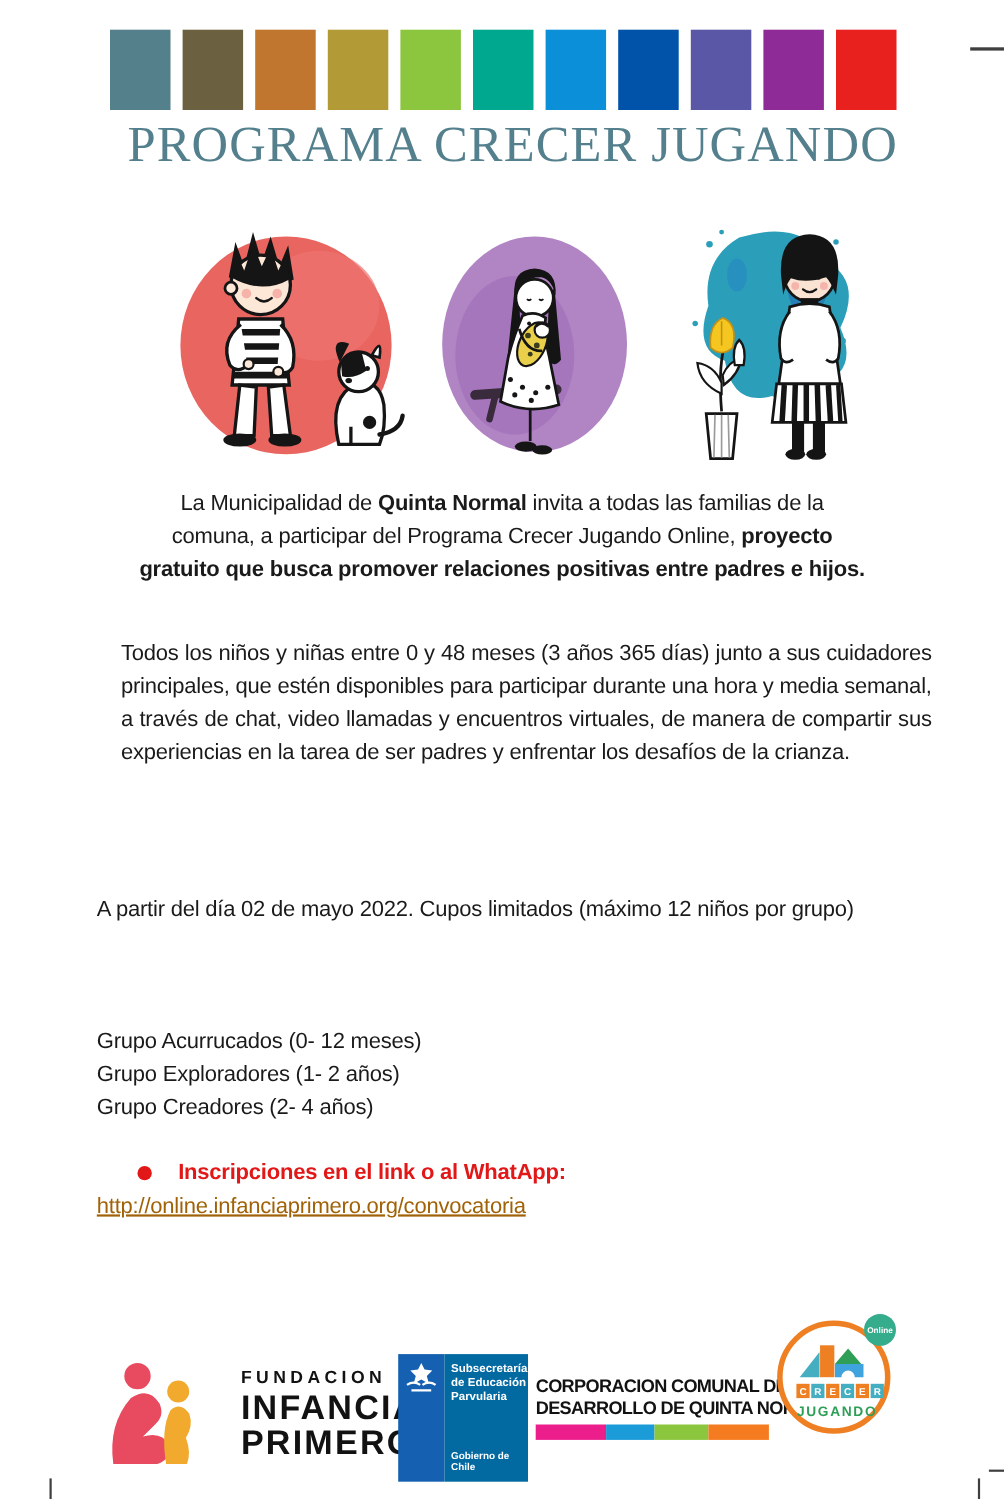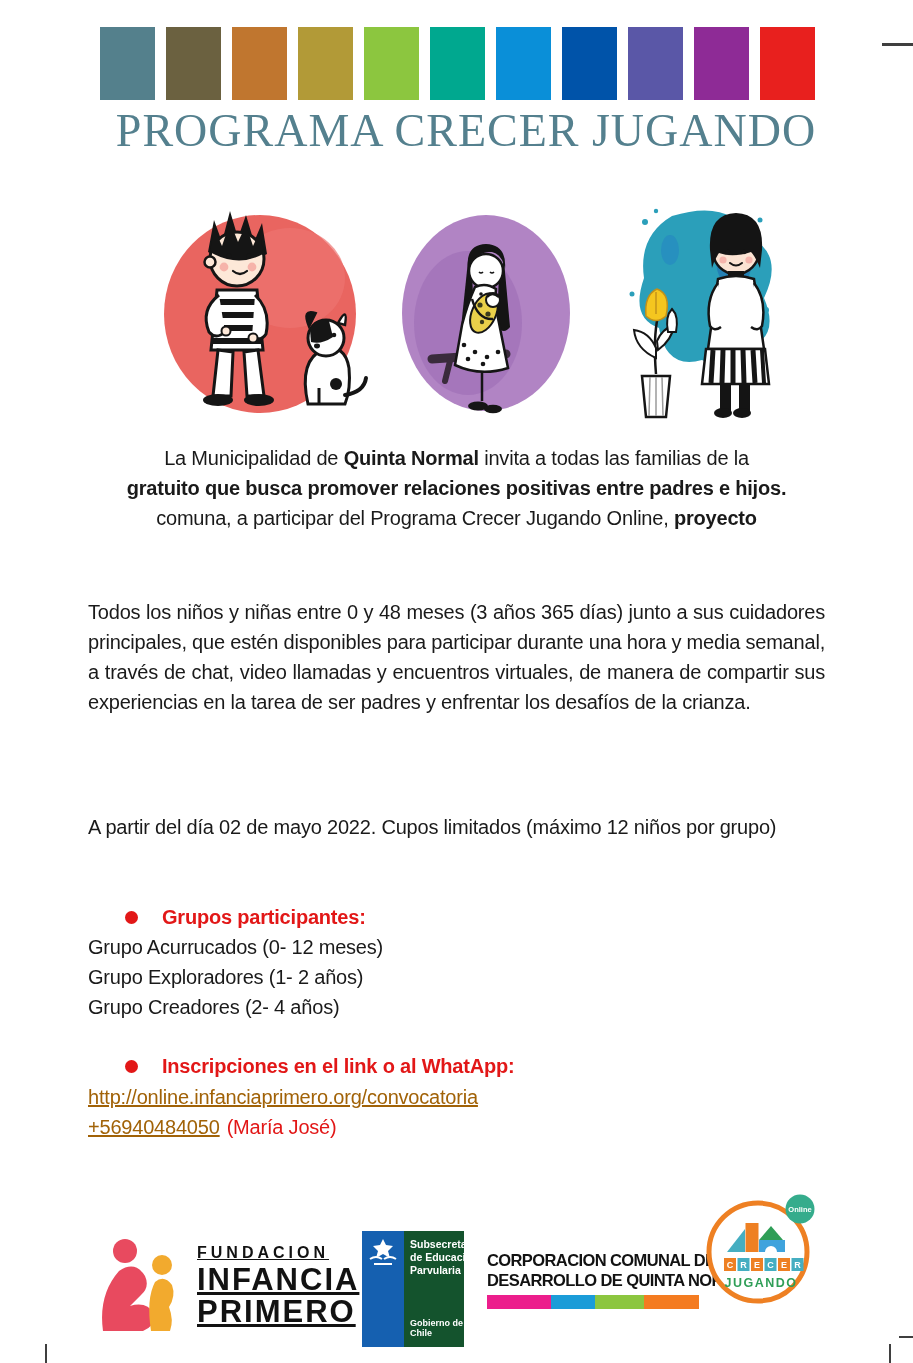--- a/index.html
+++ b/index.html
@@ -216,8 +216,8 @@
 
   <div class="tb center" style="top:443px;">
     <span class="line"><span>La Municipalidad de </span><b>Quinta Normal</b><span> invita a todas las familias de la</span></span>
+    <span class="line"><span>comuna, a participar del Programa Crecer Jugando Online, </span><b>proyecto</b></span>
     <span class="line"><b>gratuito que busca promover relaciones positivas entre padres e hijos.</b></span>
-    <span class="line"><span>comuna, a participar del Programa Crecer Jugando Online, </span><b>proyecto</b></span>
   </div>
 
   <div class="tb justify" style="top:597px;">Todos los niños y niñas entre 0 y 48 meses (3 años 365 días) junto a sus cuidadores principales, que estén disponibles para participar durante una hora y media semanal, a través de chat, video llamadas y encuentros virtuales, de manera de compartir sus experiencias en la tarea de ser padres y enfrentar los desafíos de la crianza.</div>

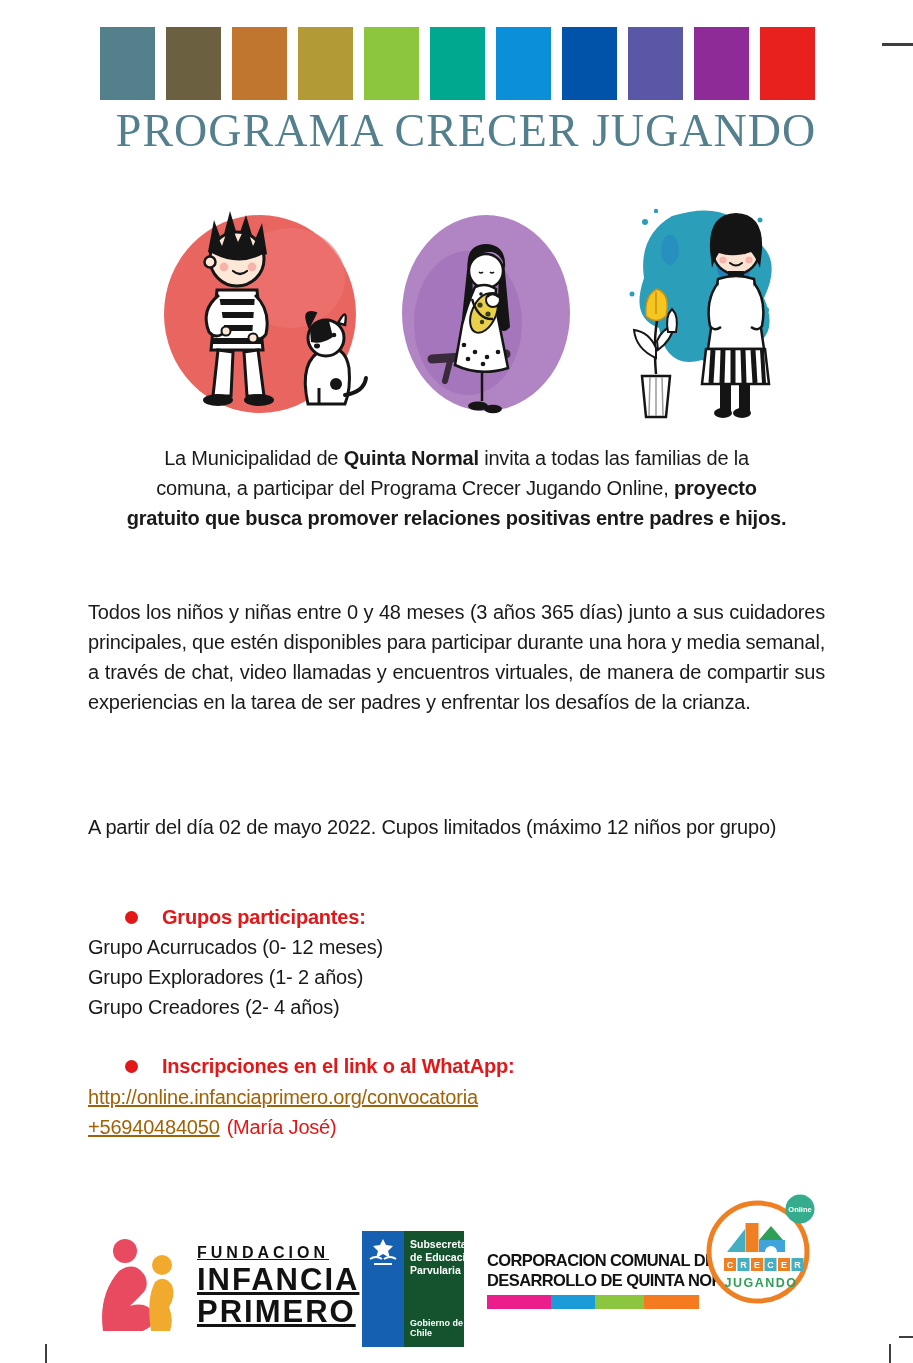--- a/index.html
+++ b/index.html
@@ -220,7 +220,7 @@
     <span class="line"><b>gratuito que busca promover relaciones positivas entre padres e hijos.</b></span>
   </div>
 
-  <div class="tb justify" style="top:597px;">Todos los niños y niñas entre 0 y 48 meses (3 años 365 días) junto a sus cuidadores principales, que estén disponibles para participar durante una hora y media semanal, a través de chat, video llamadas y encuentros virtuales, de manera de compartir sus experiencias en la tarea de ser padres y enfrentar los desafíos de la crianza.</div>
+  <div class="tb justify" style="top:579px;margin-left:22px;">Todos los niños y niñas entre 0 y 48 meses (3 años 365 días) junto a sus cuidadores principales, que estén disponibles para participar durante una hora y media semanal, a través de chat, video llamadas y encuentros virtuales, de manera de compartir sus experiencias en la tarea de ser padres y enfrentar los desafíos de la crianza.</div>
 
   <div class="tb" style="top:812px;width:694px;">A partir del día 02 de mayo 2022. Cupos limitados (máximo 12 niños por grupo)</div>
 

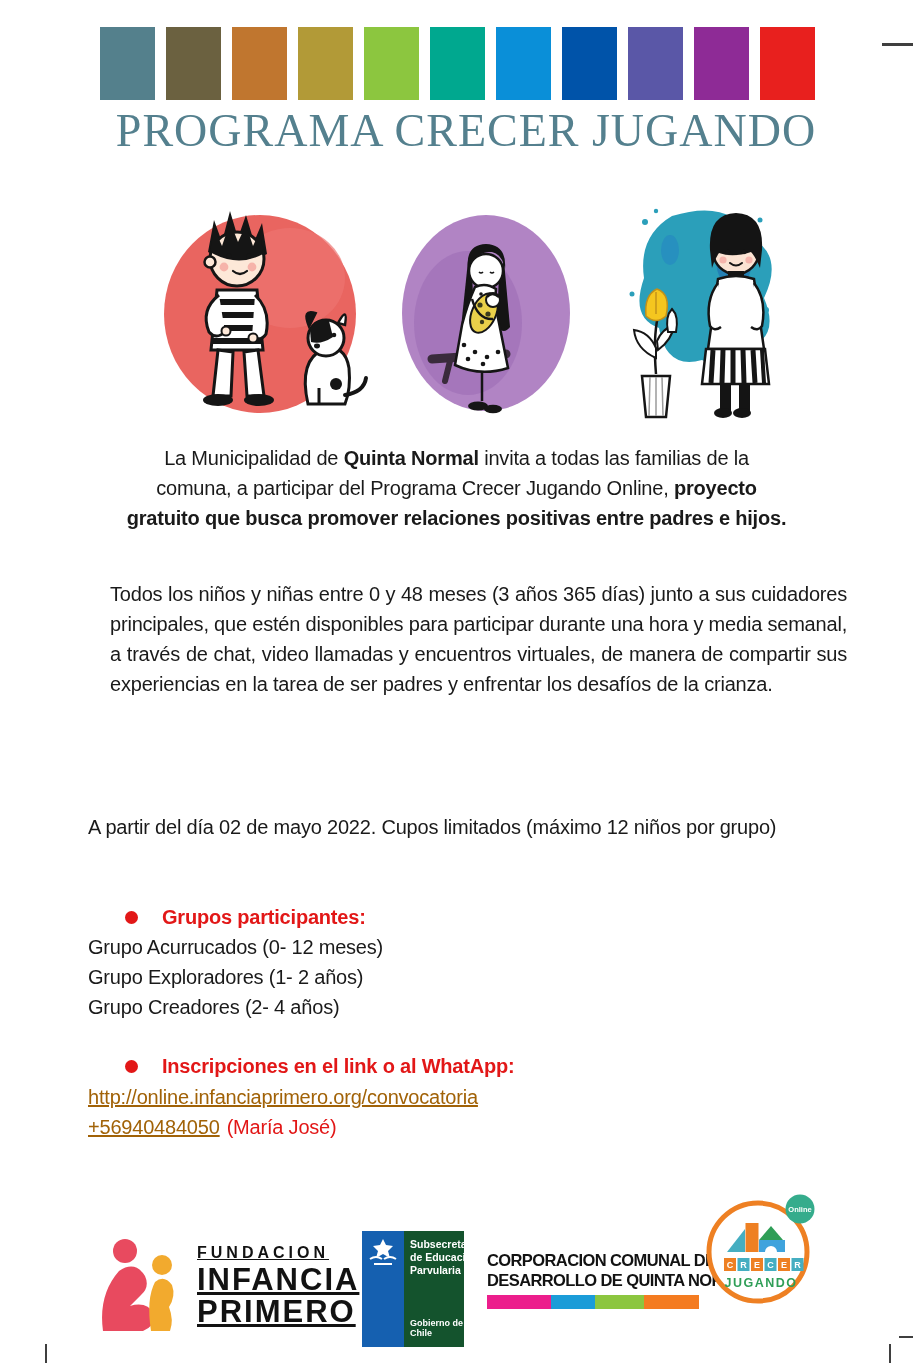--- a/index.html
+++ b/index.html
@@ -224,10 +224,6 @@
 
   <div class="tb" style="top:812px;width:694px;">A partir del día 02 de mayo 2022. Cupos limitados (máximo 12 niños por grupo)</div>
 
-  <div class="tb bullet-row" style="top:902px;">
-    <span class="dot"></span>
-    <span class="redbold">Grupos participantes:</span>
-  </div>
   <div class="tb" style="top:932px;">
     <span class="line">Grupo Acurrucados (0- 12 meses)</span>
     <span class="line">Grupo Exploradores (1- 2 años)</span>

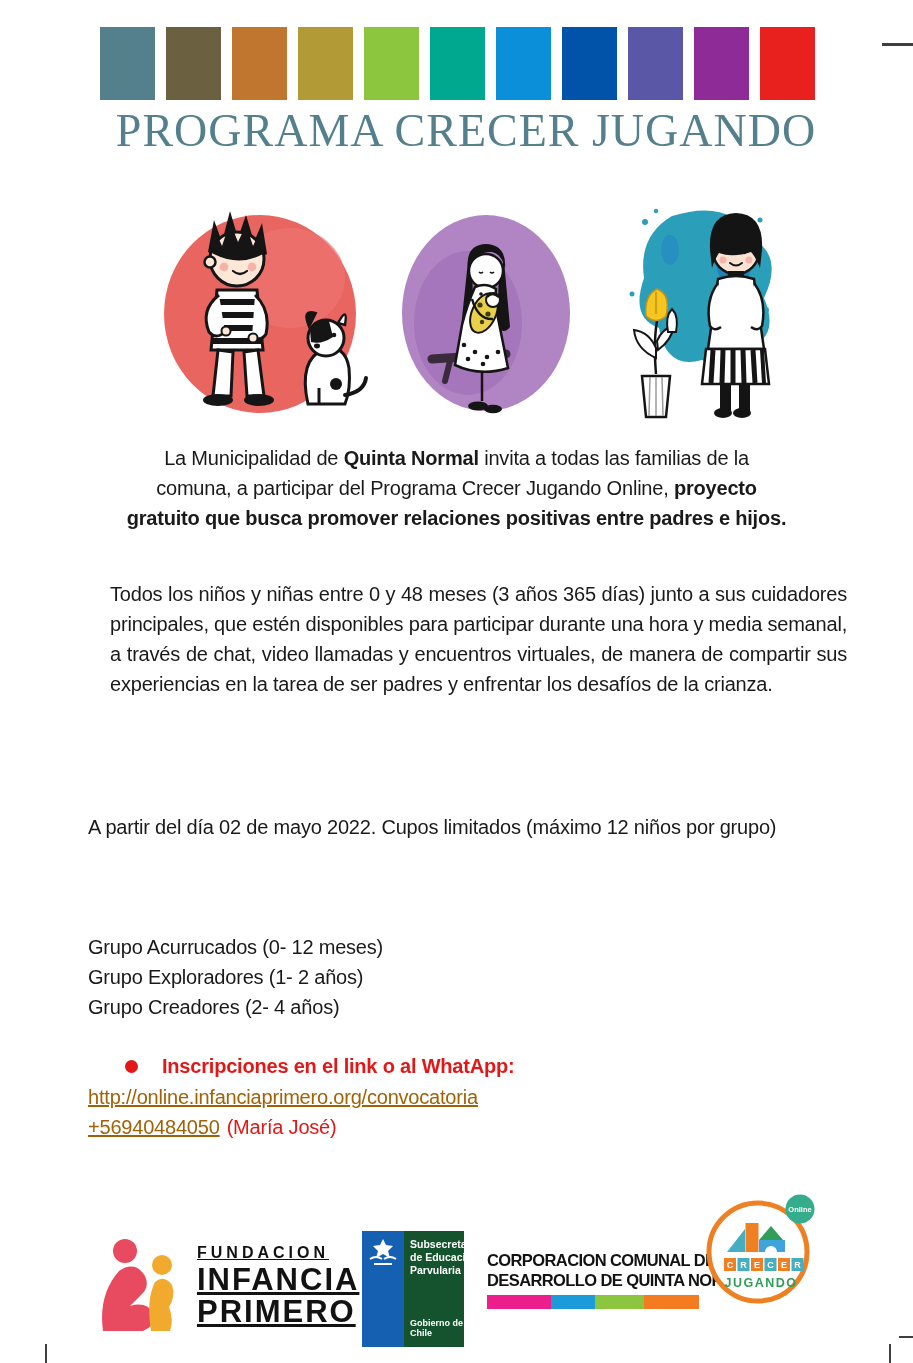--- a/index.html
+++ b/index.html
@@ -236,9 +236,6 @@
   </div>
   <div class="tb" style="top:1082px;">
     <a class="linktext">http://online.infanciaprimero.org/convocatoria</a>
-  </div>
-  <div class="tb" style="top:1112px;">
-    <a class="linktext">+56940484050</a><span class="phone-note">(María José)</span>
   </div>
 
   <div class="logo-infancia">

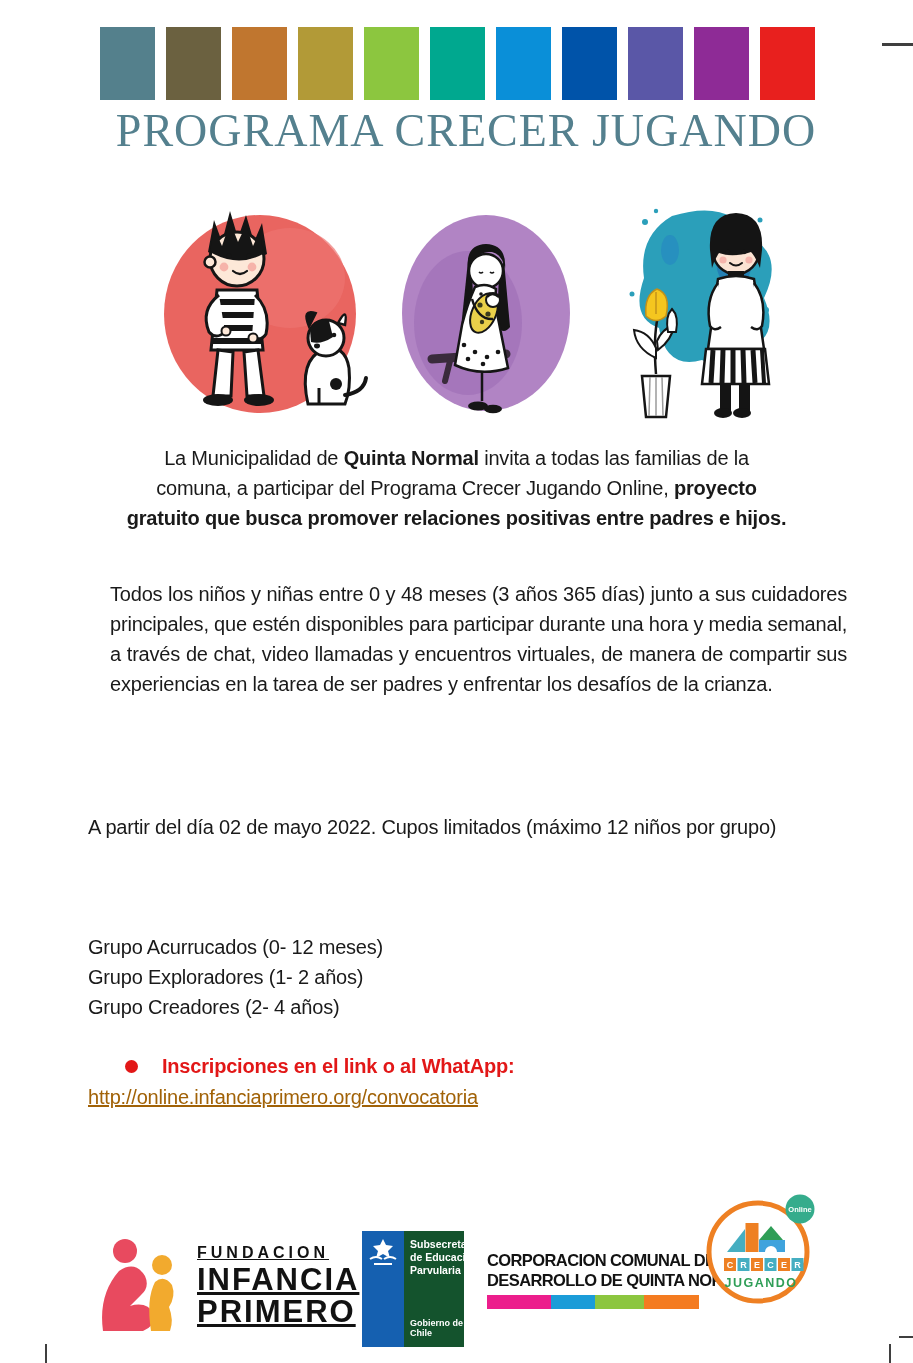--- a/index.html
+++ b/index.html
@@ -36,7 +36,7 @@
   
   .logo-infancia{position:absolute;left:95px;top:1235px;display:flex;align-items:center;}
   .logo-infancia .mark{width:100px;height:100px;}
-  .logo-infancia .txt{margin-left:2px;color:#121212;text-decoration:underline;}
+  .logo-infancia .txt{margin-left:24px;color:#121212;}
   .logo-infancia .t1{font-size:16px;font-weight:bold;letter-spacing:4px;line-height:22px;}
   .logo-infancia .t2,.logo-infancia .t3{font-size:31px;font-weight:bold;letter-spacing:2px;line-height:32px;}
 

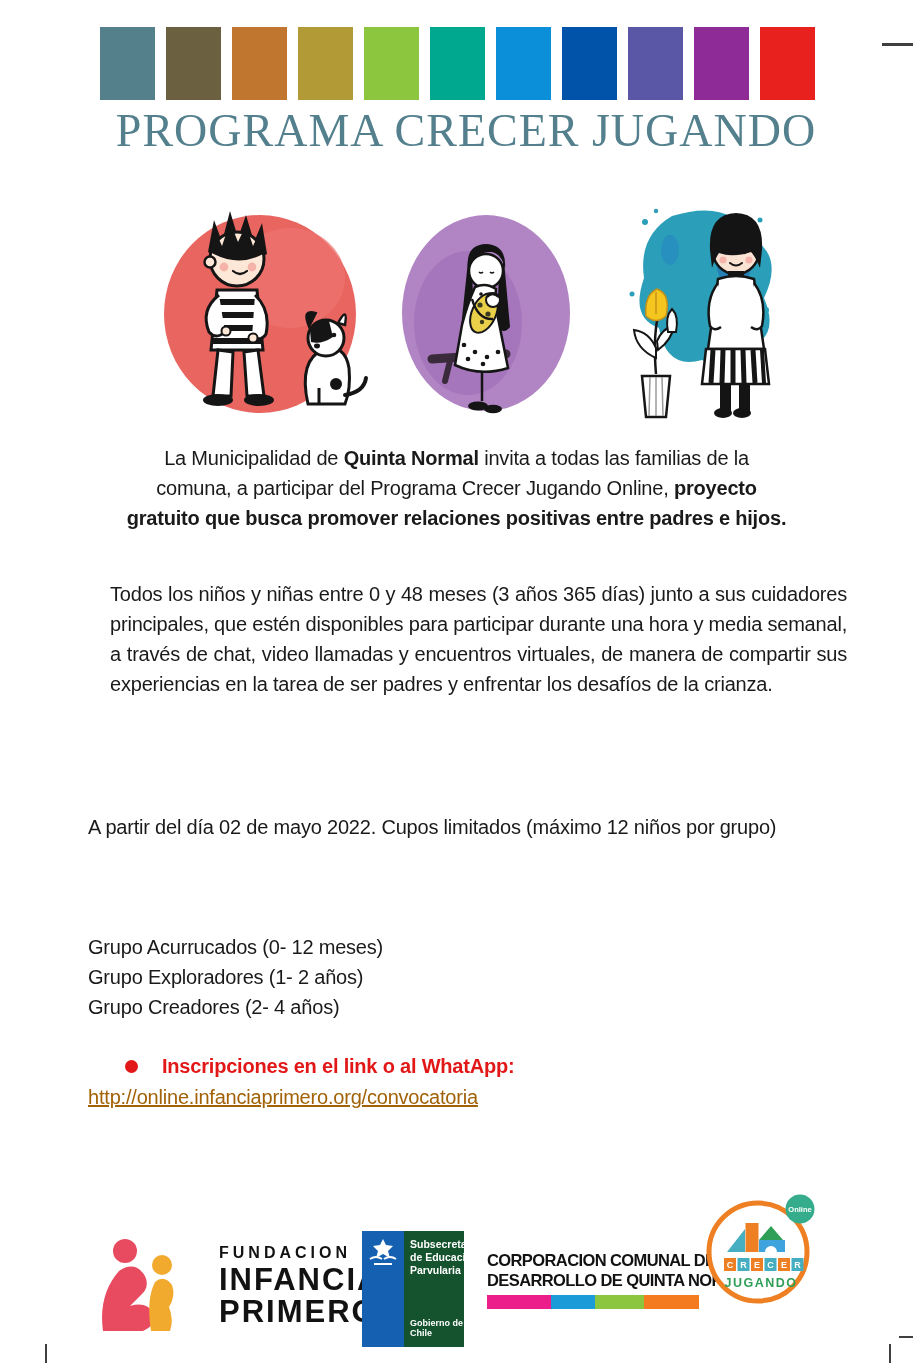--- a/index.html
+++ b/index.html
@@ -42,7 +42,7 @@
 
   .logo-gob{position:absolute;left:362px;top:1231px;width:118px;height:116px;display:flex;}
   .logo-gob .blue{width:42px;background:#1560b0;position:relative;}
-  .logo-gob .redp{width:60px;background:#14532d;position:relative;color:#fff;}
+  .logo-gob .redp{width:76px;background:#0369a1;position:relative;color:#fff;}
   .logo-gob .crest{position:absolute;left:4px;top:6px;}
   .logo-gob .gt{position:absolute;left:6px;top:7px;font-size:10.5px;font-weight:bold;line-height:13px;}
   .logo-gob .gf{position:absolute;left:6px;bottom:9px;font-size:9px;font-weight:bold;}

